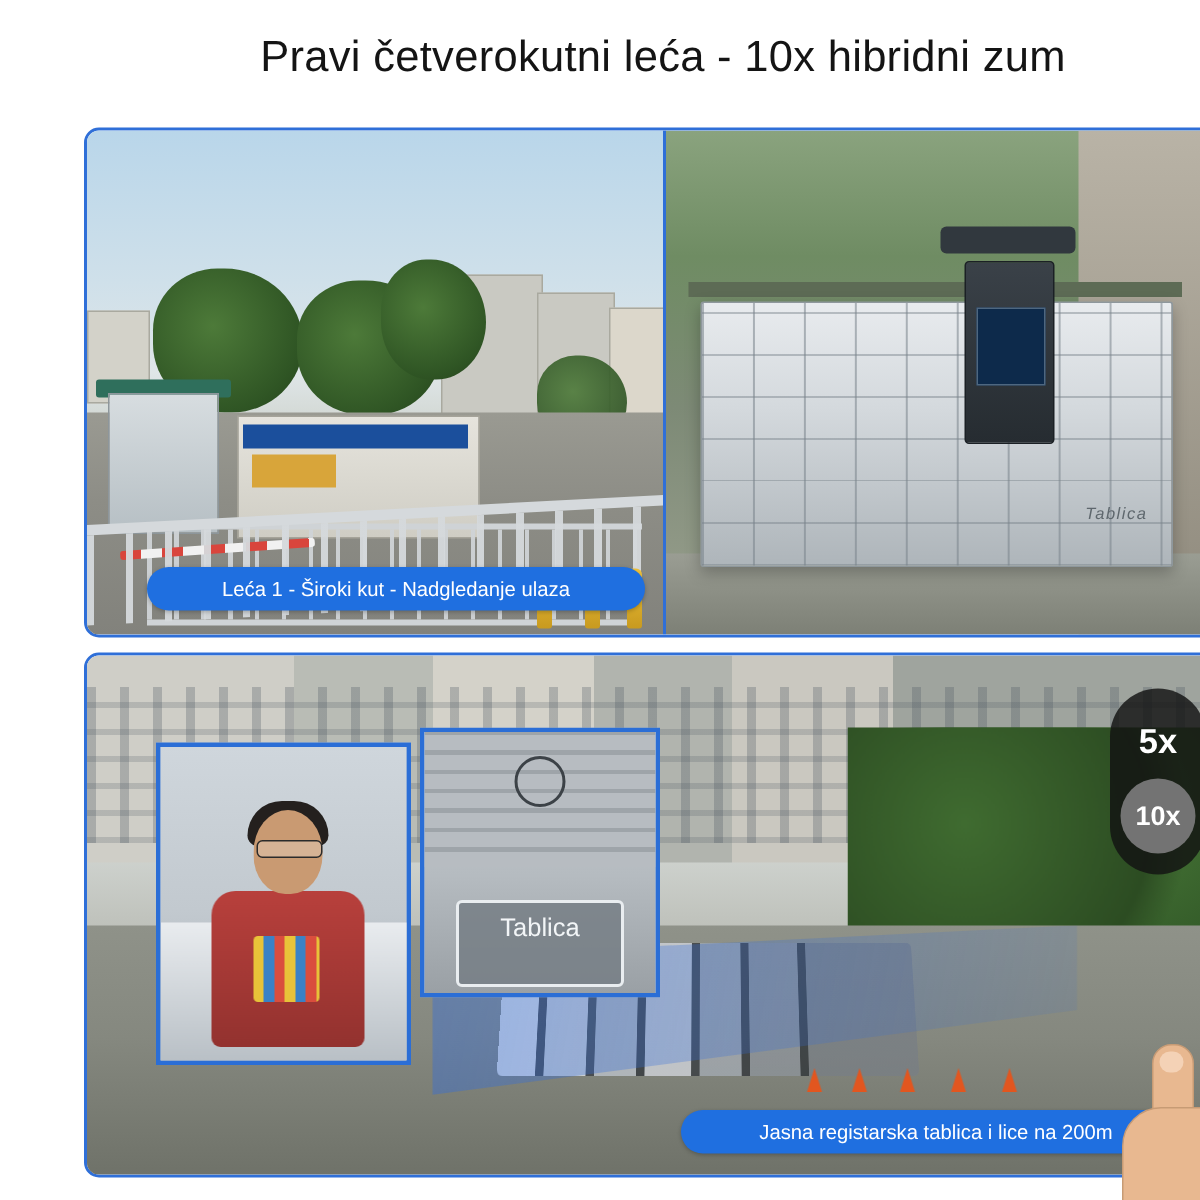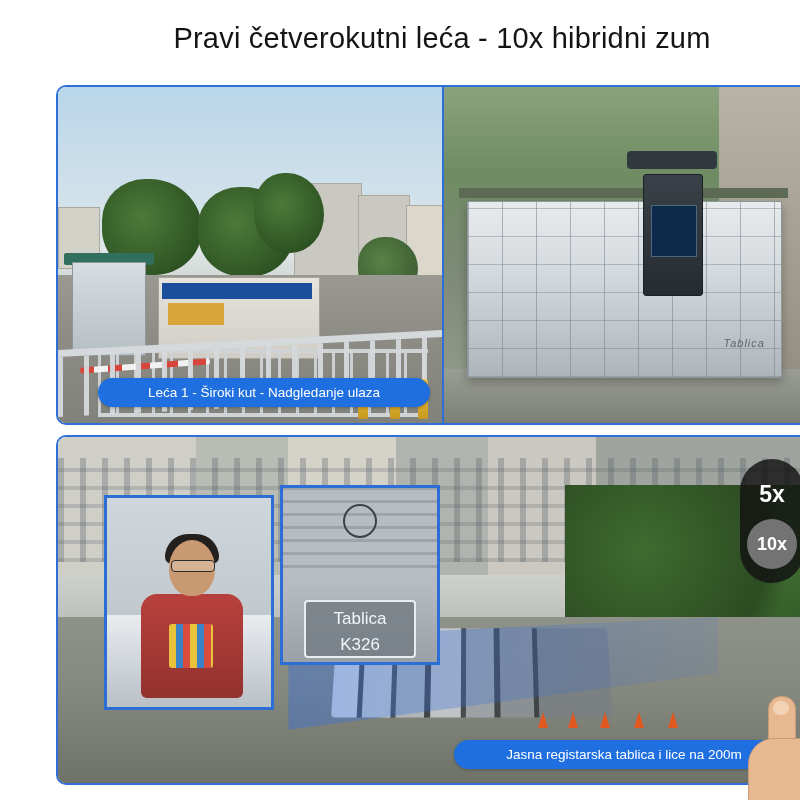--- a/index.html
+++ b/index.html
@@ -525,7 +525,6 @@
       <div class="truck-logo"></div>
       <div class="plate-box">
         <div>Tablica</div>
-        <div>K326</div>
       </div>
     </div>
 

